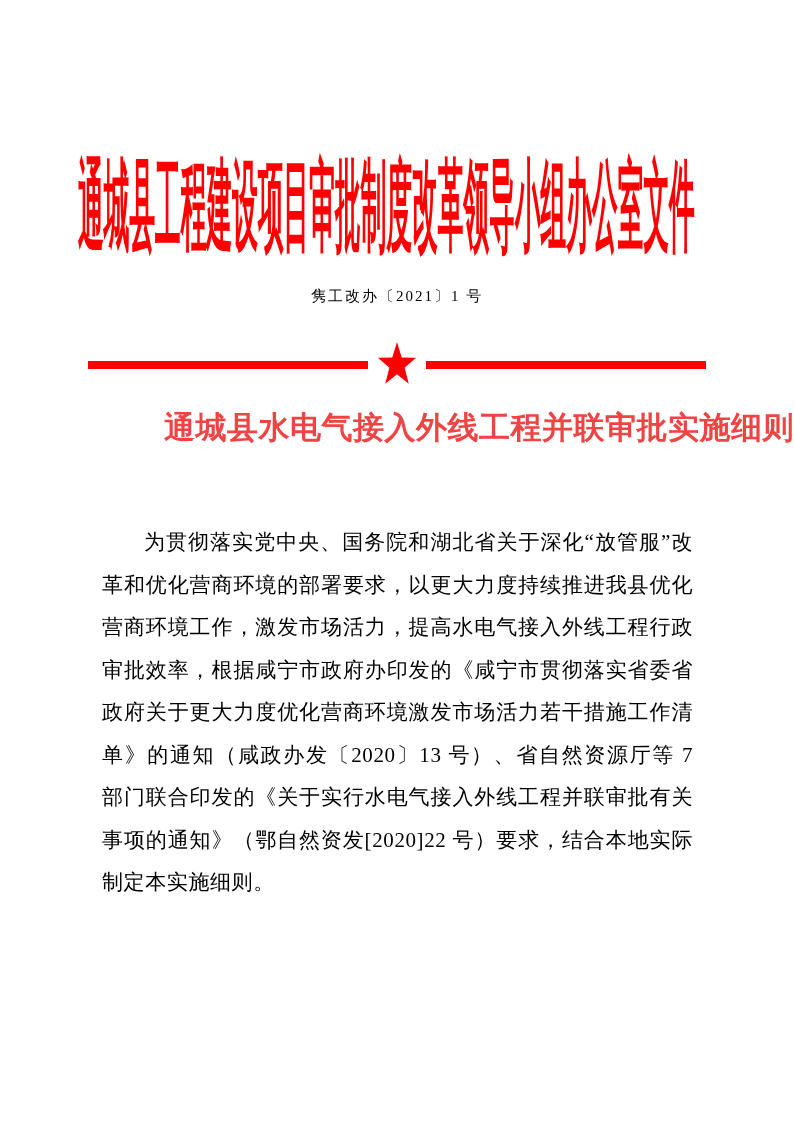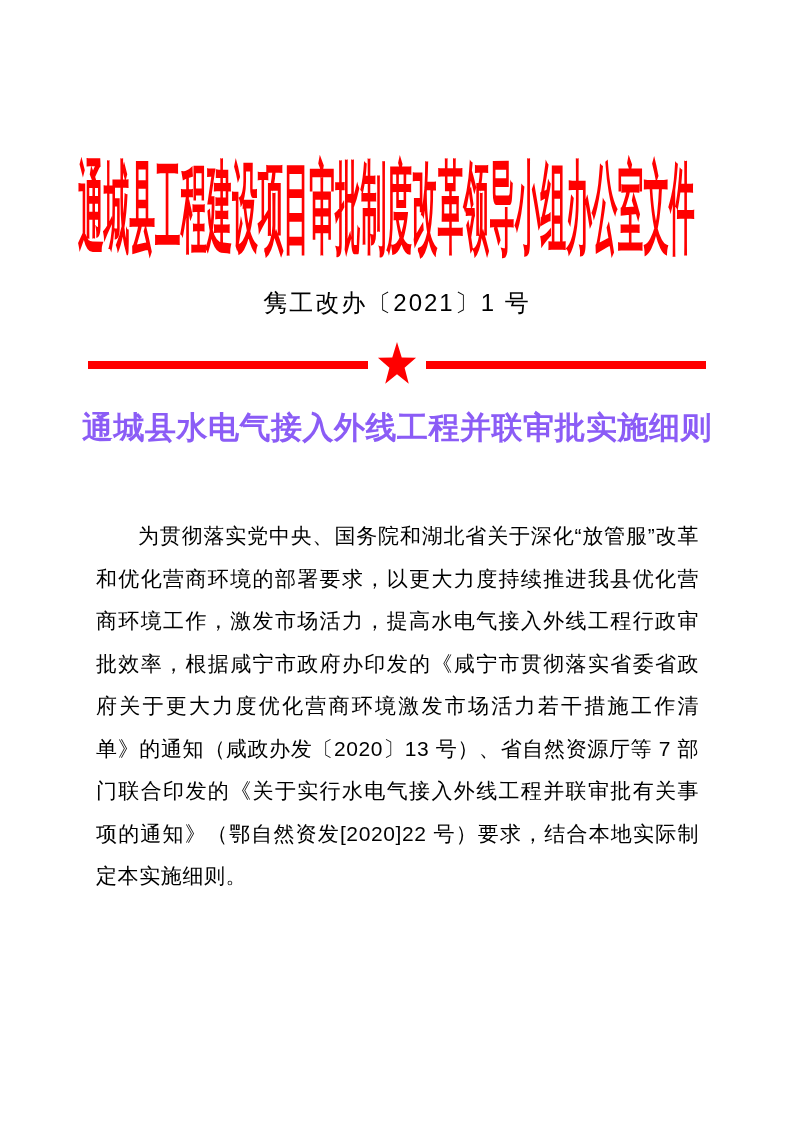--- a/index.html
+++ b/index.html
@@ -13,7 +13,7 @@
     height: 1066px;
     background: #ffffff;
     overflow: hidden;
-    font-family: Liberation Sans, sans-serif;
+    font-family: Liberation Serif, serif;
     color: #000000;
   }
   

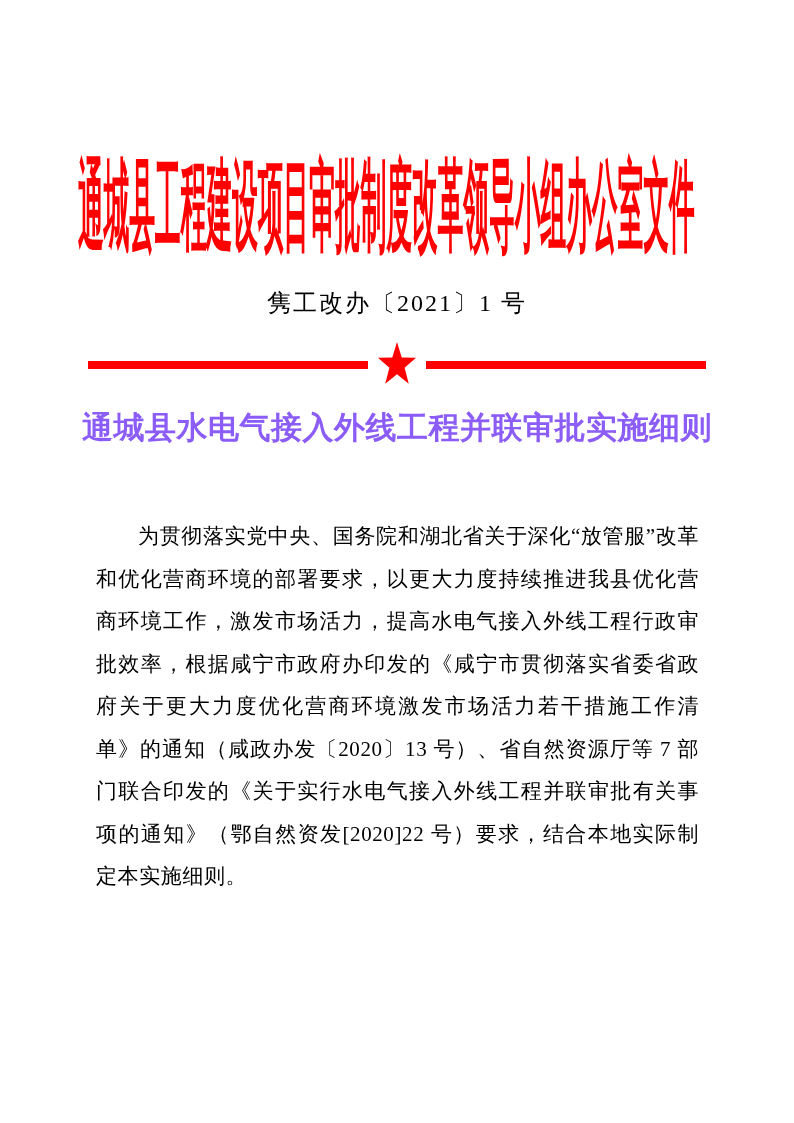--- a/index.html
+++ b/index.html
@@ -36,7 +36,7 @@
     left: 0;
     width: 100%;
     text-align: center;
-    font-size: 24px;
+    font-size: 15px;
     letter-spacing: 2px;
     color: #000000;
   }

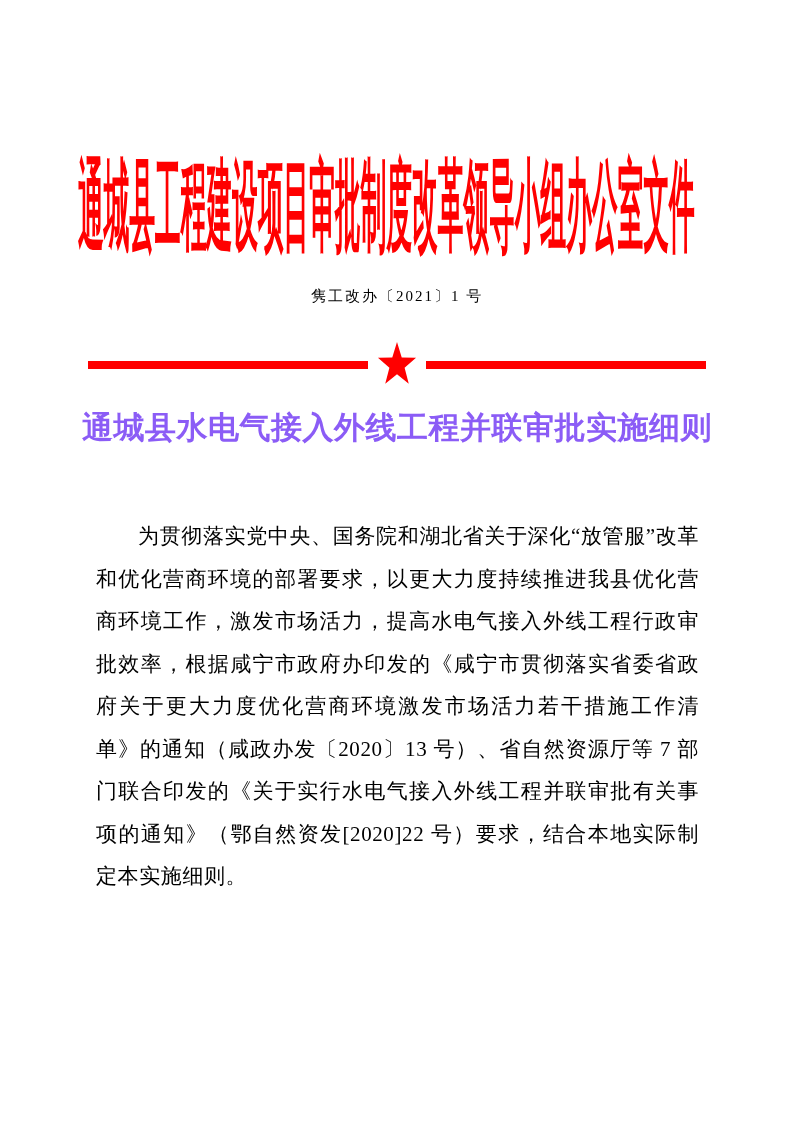--- a/index.html
+++ b/index.html
@@ -66,11 +66,11 @@
     left: 0;
     width: 100%;
     margin: 0;
-    text-align: center;
+    text-align: right;
     font-size: 31px;
     font-weight: bold;
     letter-spacing: 0.5px;
-    color: #8b5cf6;
+    color: #ef4444;
   }
   .body-block {
     position: absolute;

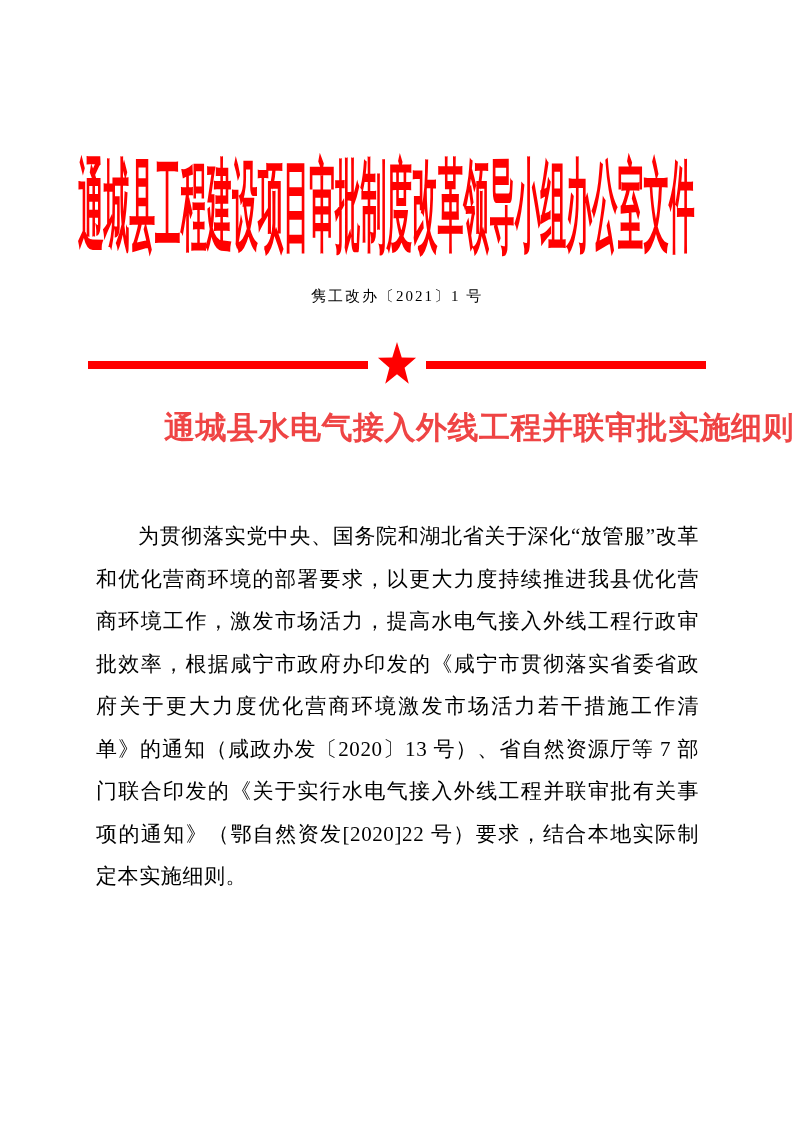--- a/index.html
+++ b/index.html
@@ -83,7 +83,7 @@
     text-align: justify;
   }
   .body-block p {
-    margin: 12px;
+    margin: 18px;
     text-indent: 2em;
   }
   .section-heading {

